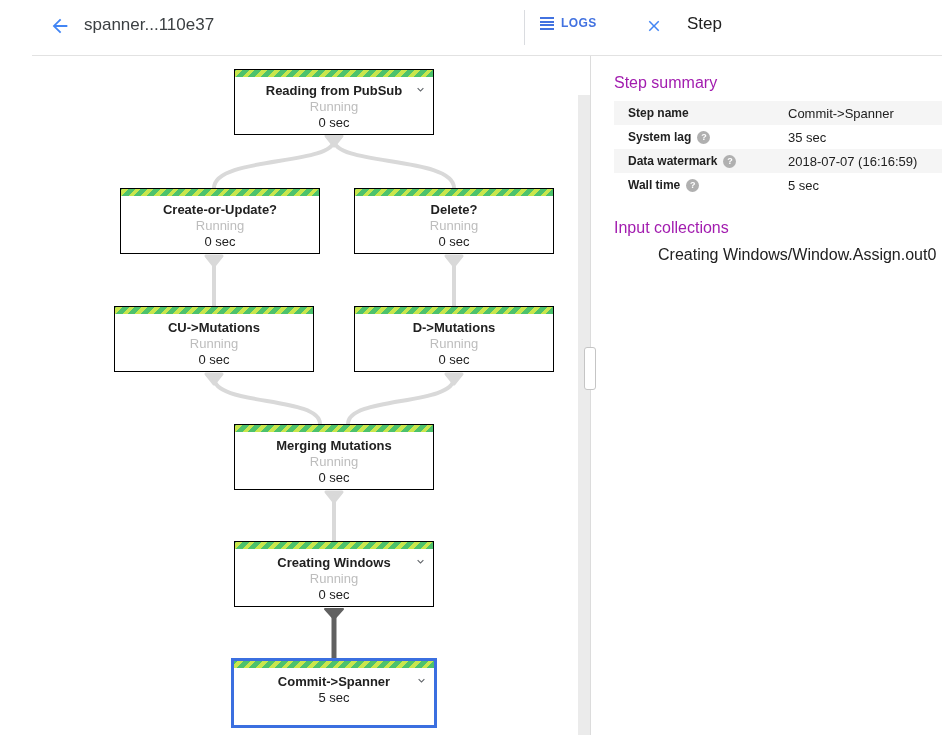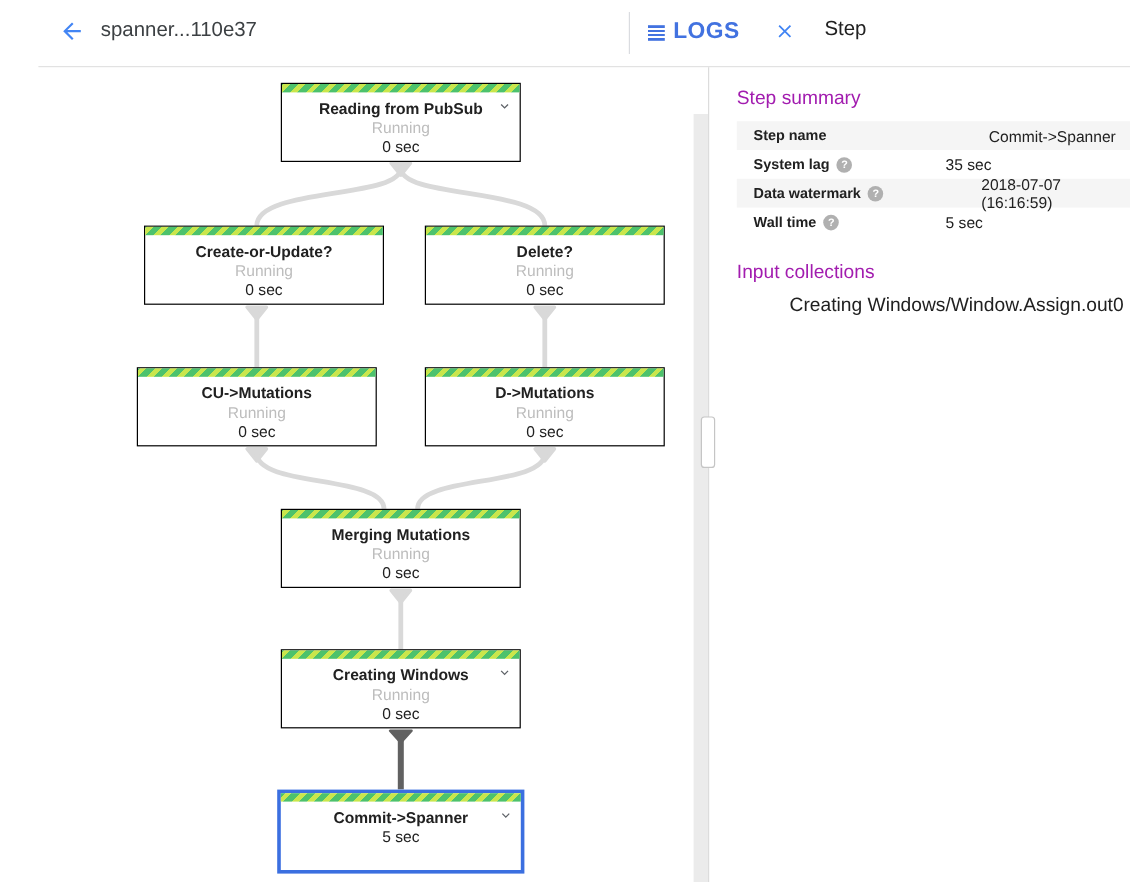--- a/index.html
+++ b/index.html
@@ -17,7 +17,7 @@
               cursor:pointer; color:#4272e0; }
   .logs-icon { width:14px; height:13px;
                background:repeating-linear-gradient(#4272e0 0 2px, rgba(0,0,0,0) 2px 3.6px); }
-  .logs-label { font-size:19px; font-weight:bold; letter-spacing:.4px; color:#4272e0; }
+  .logs-label { font-size:12px; font-weight:bold; letter-spacing:.4px; color:#4272e0; }
   .close-btn { position:absolute; left:609px; top:15px; width:26px; height:26px; display:flex;
                align-items:center; justify-content:center; cursor:pointer; }
   .panel-title { position:absolute; left:655px; top:14px; font-size:17px; color:#212121; }

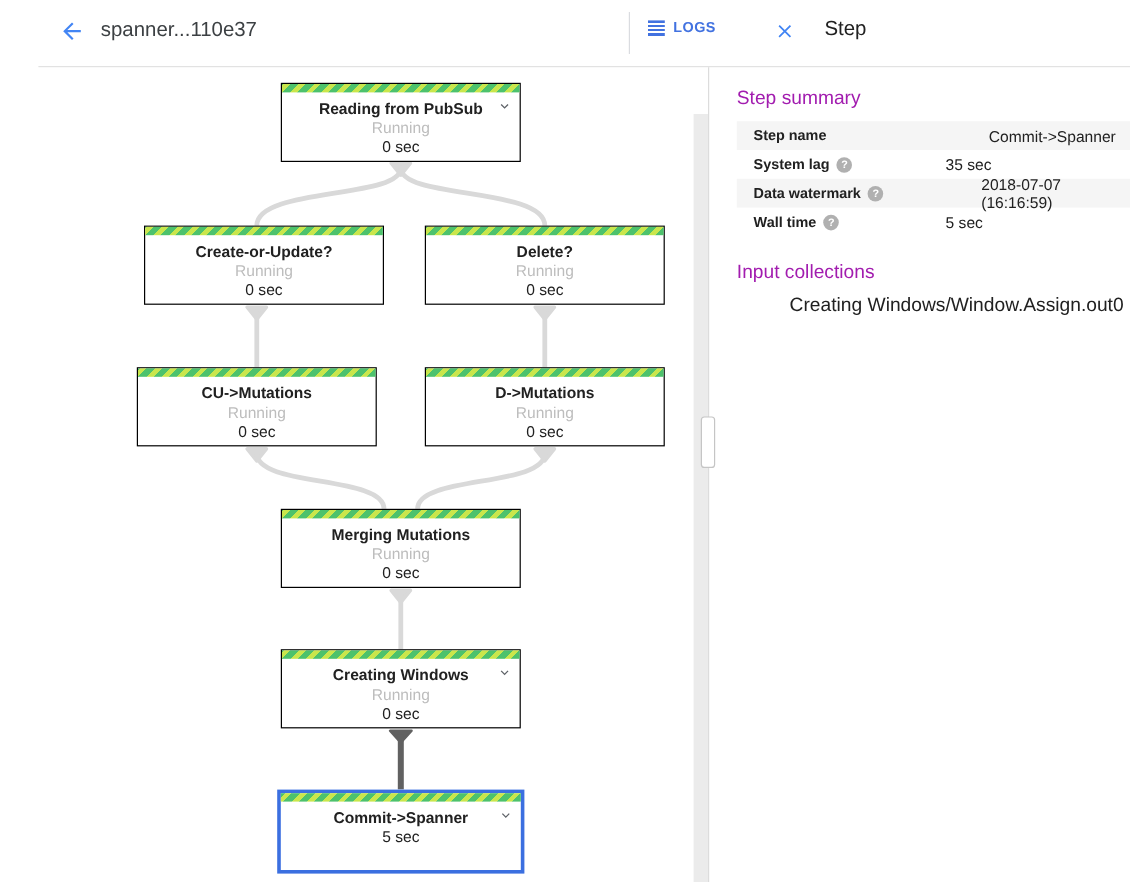--- a/index.html
+++ b/index.html
@@ -45,7 +45,7 @@
   .section-heading { position:absolute; left:23px; font-size:16px; color:#a21caf; }
   .kv-table { position:absolute; left:23px; right:0; }
   .kv-row { display:flex; align-items:center; height:24px; padding-left:14px; font-size:13px; color:#212121; }
-  .kv-row.alt { background:#f5f5f5;gap:36px; }
+  .kv-row.alt { background:#f5f5f5; }
   .kv-label { width:160px; display:flex; align-items:center; gap:6px;
               font-size:12px; font-weight:bold; color:#212121; }
   .kv-value { font-size:13px; color:#212121; }

